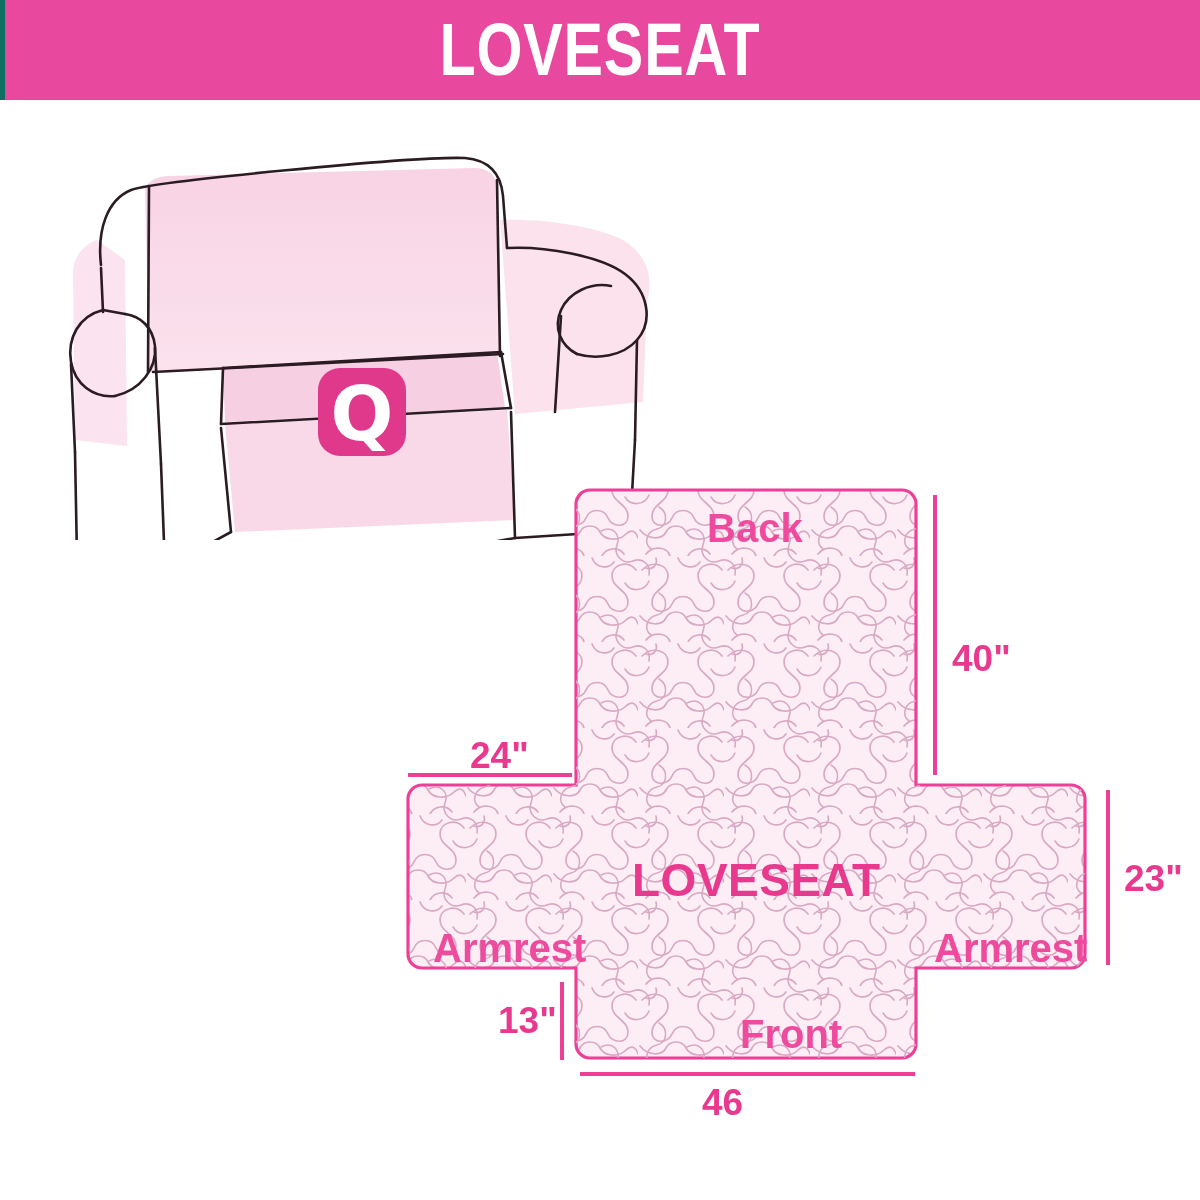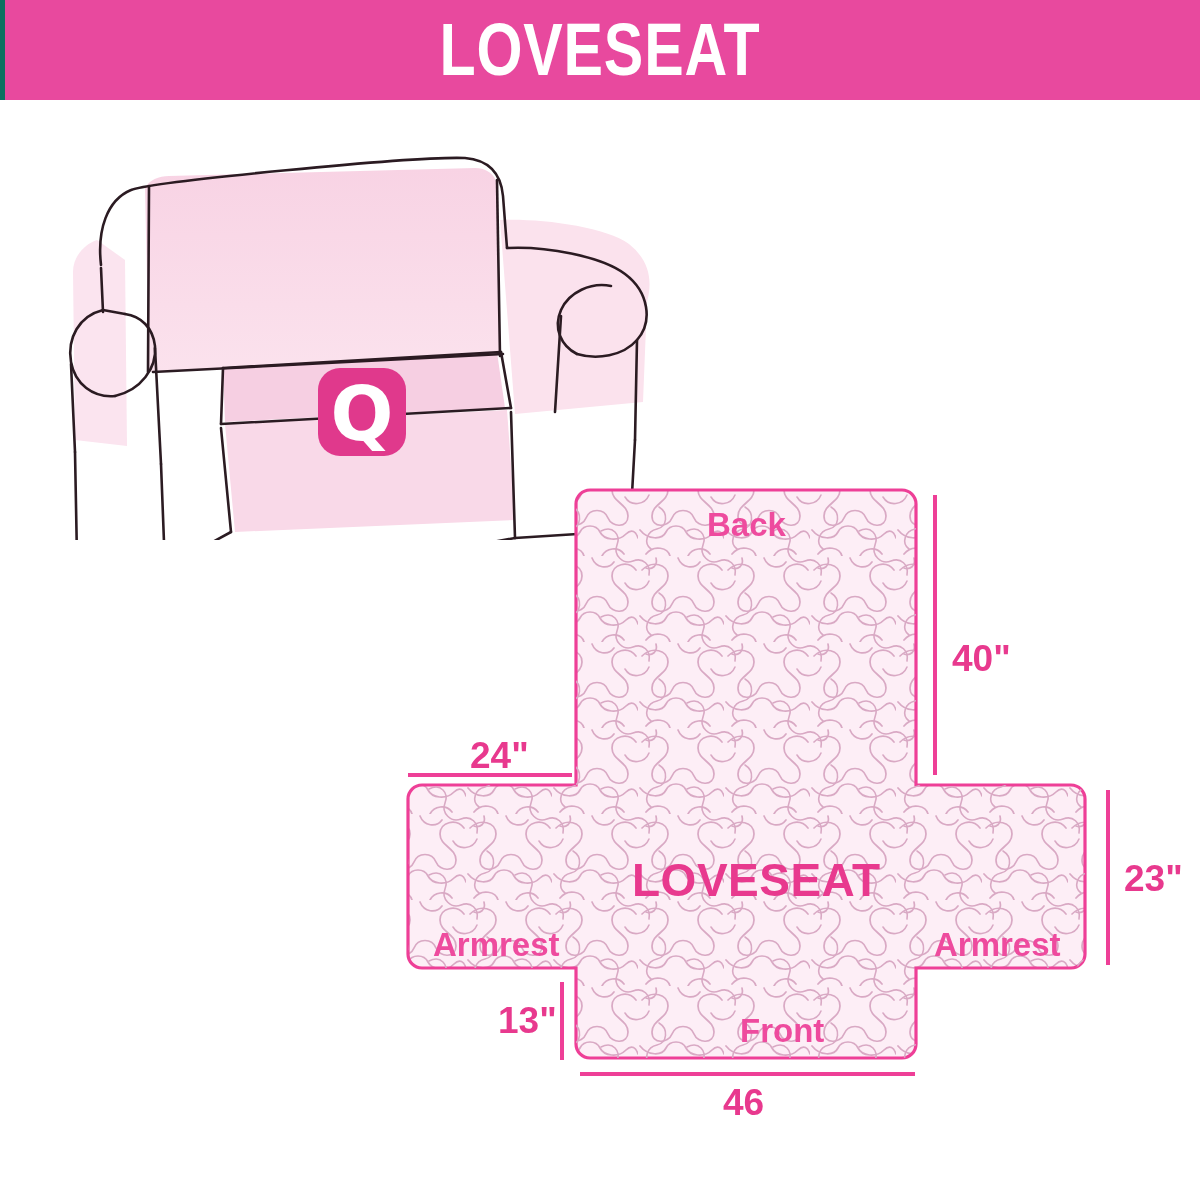--- a/index.html
+++ b/index.html
@@ -100,7 +100,7 @@
     position: absolute;
     color: #ee4b9e;
     font-weight: bold;
-    font-size: 33px;
+    font-size: 40px;
     white-space: nowrap;
   }
   #center-label {

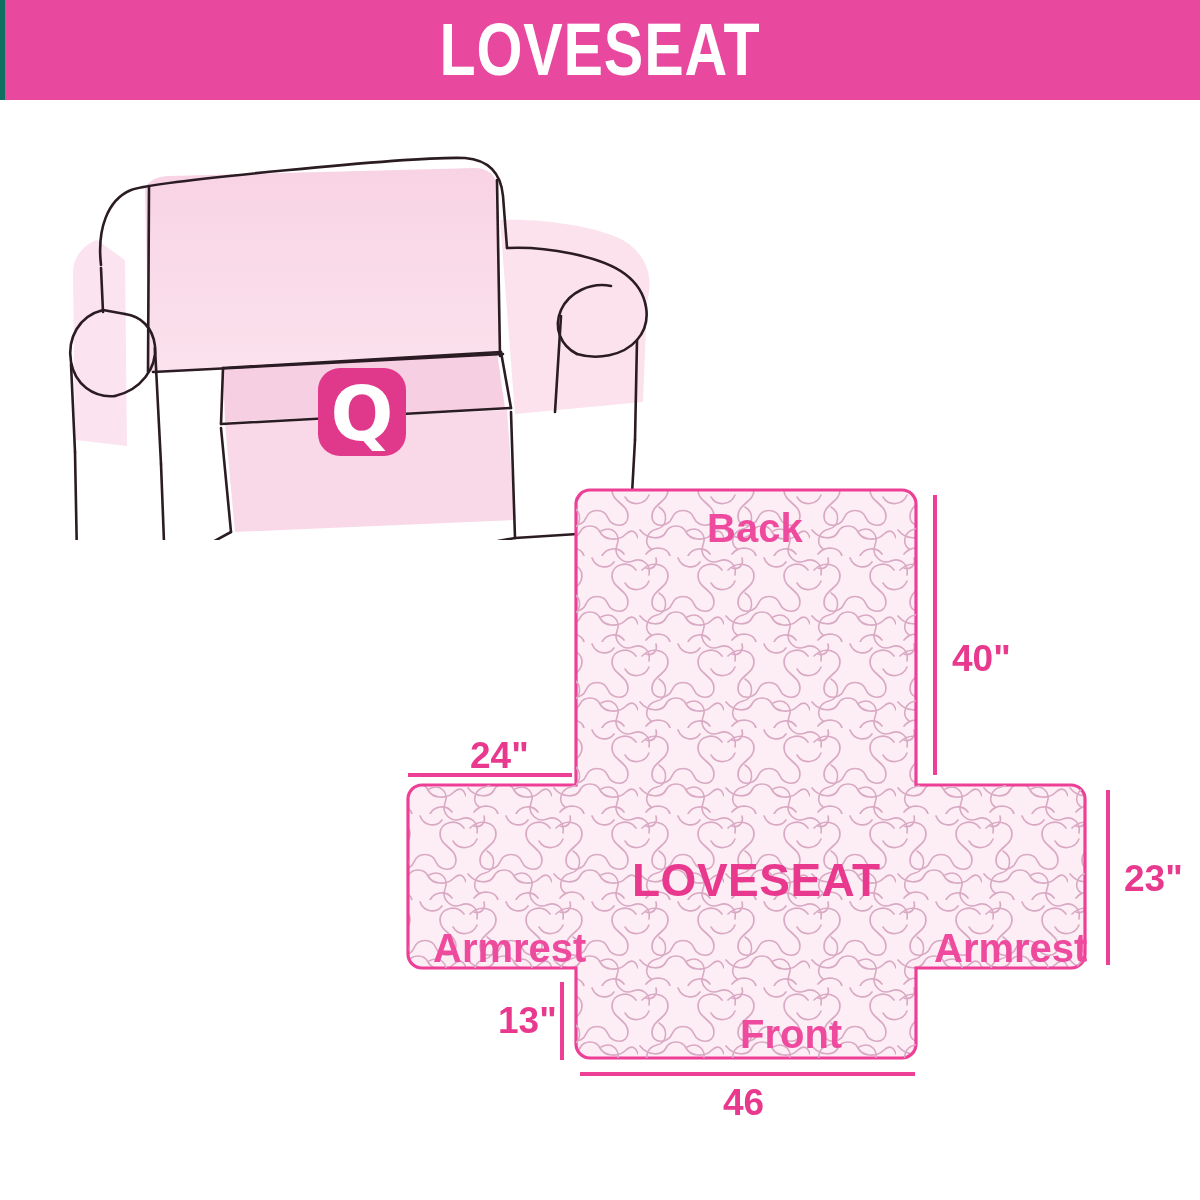--- a/index.html
+++ b/index.html
@@ -117,7 +117,7 @@
   #dim-23    { left: 1124px; top: 858px; }
   #dim-24    { left: 470px;  top: 735px; }
   #dim-13    { left: 498px;  top: 1000px; }
-  #dim-46    { left: 723px;  top: 1082px; }
+  #dim-46    { left: 702px;  top: 1082px; }
 
   #label-back        { left: 707px;  top: 506px; }
   #label-front       { left: 740px;  top: 1012px; }

